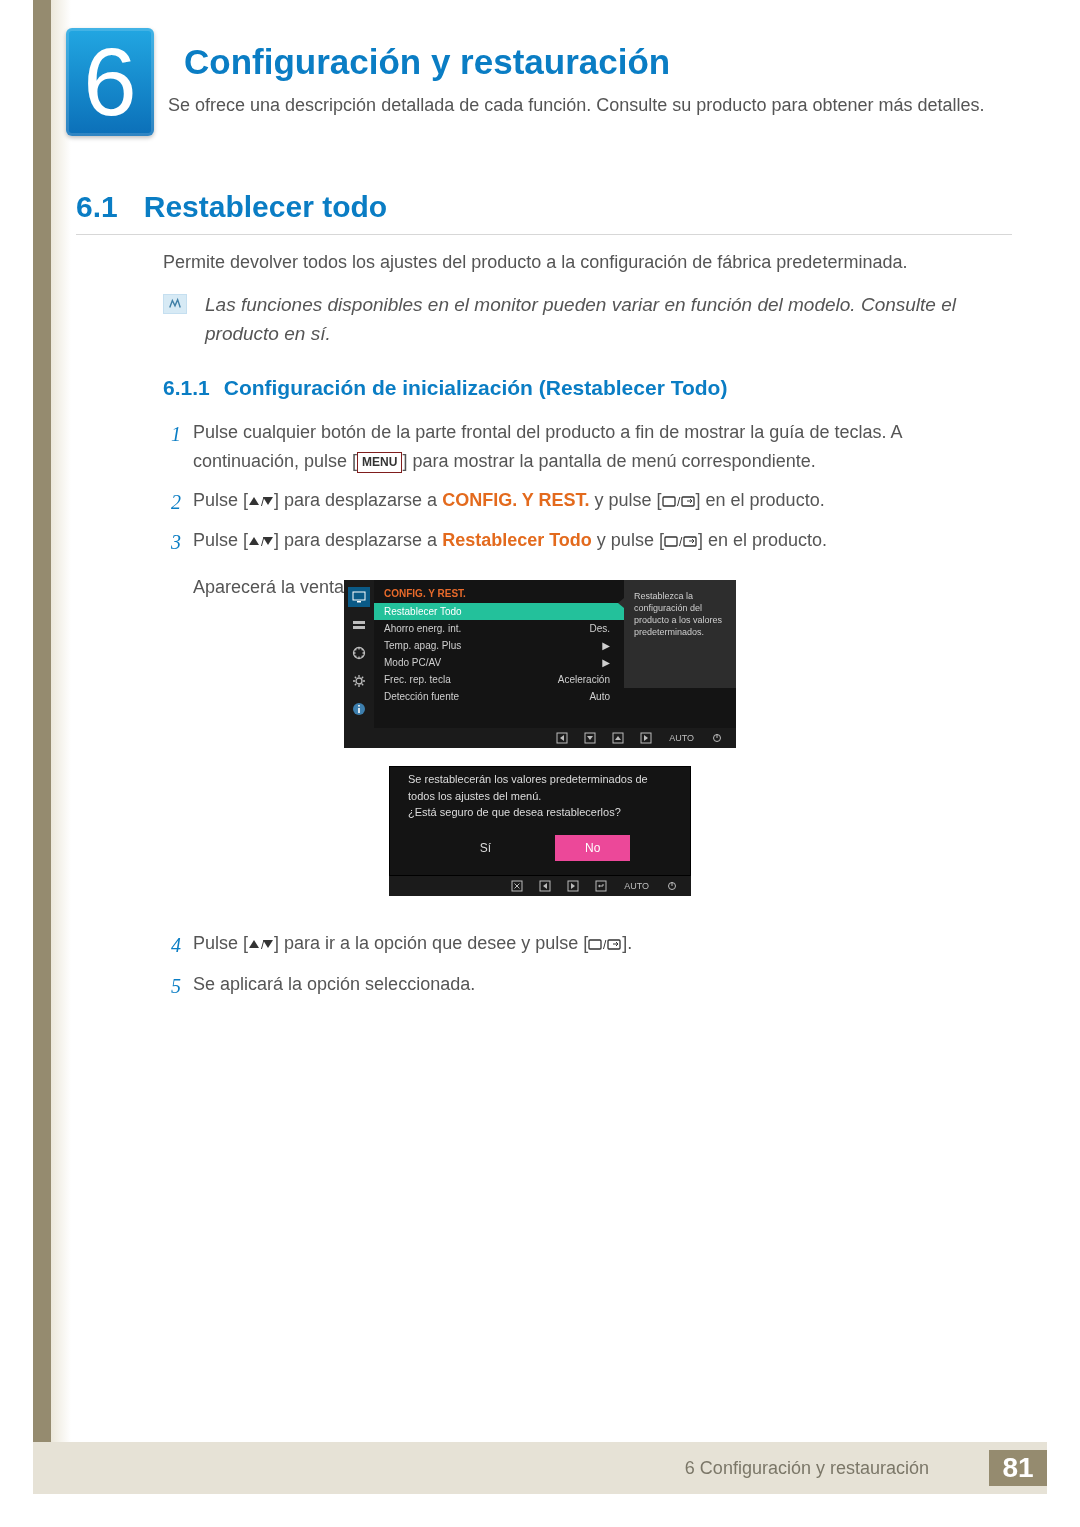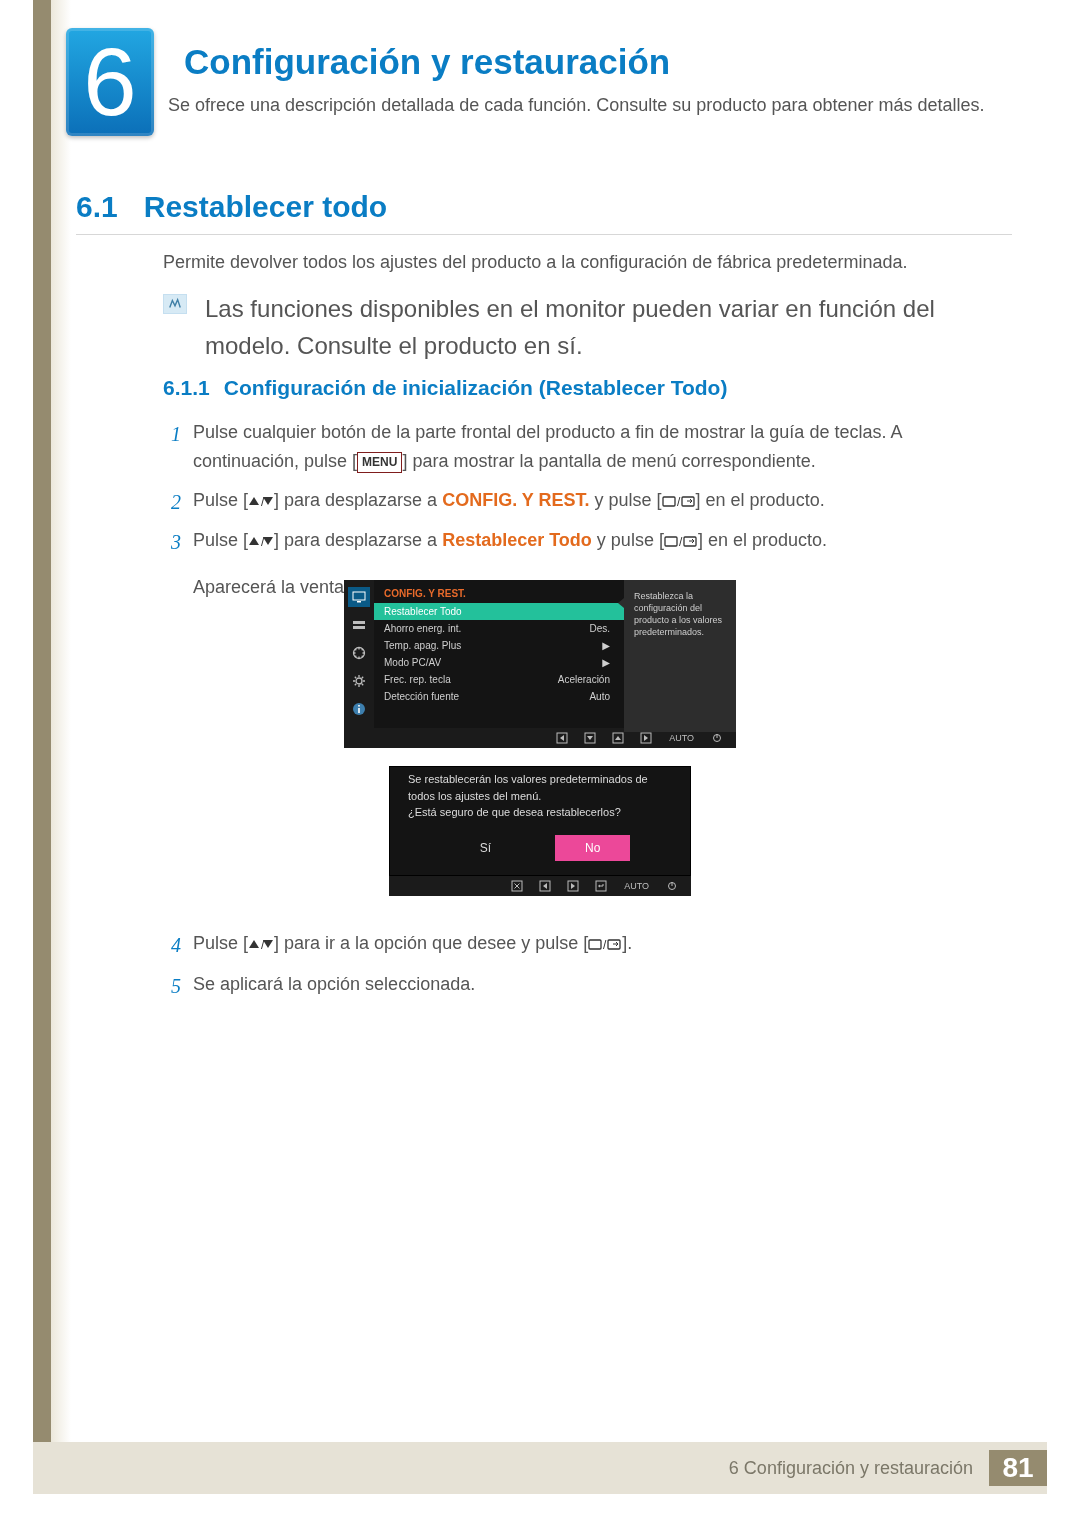--- a/index.html
+++ b/index.html
@@ -22,7 +22,7 @@
   .note { position: absolute; left: 163px; top: 290px; right: 68px; }
   .note-icon { position:absolute; left:0; top:4px; width:24px; height:20px; background:#d7eaf5; border:1px solid #c5dff0; display:flex;align-items:center;justify-content:center;}
   .note-icon svg { width:14px; height:14px; }
-  .note-text { margin-left: 42px; font-size:24px; color:#555; line-height:1.55; }
+  .note-text { margin-left: 42px; font-size:19px; color:#555; line-height:1.55;font-style:italic; }
 
   .h3 { position: absolute; left: 163px; top: 376px; font-size: 21px; color:#0a7dc4; font-weight: bold; }
   .h3 .num { margin-right: 14px; }

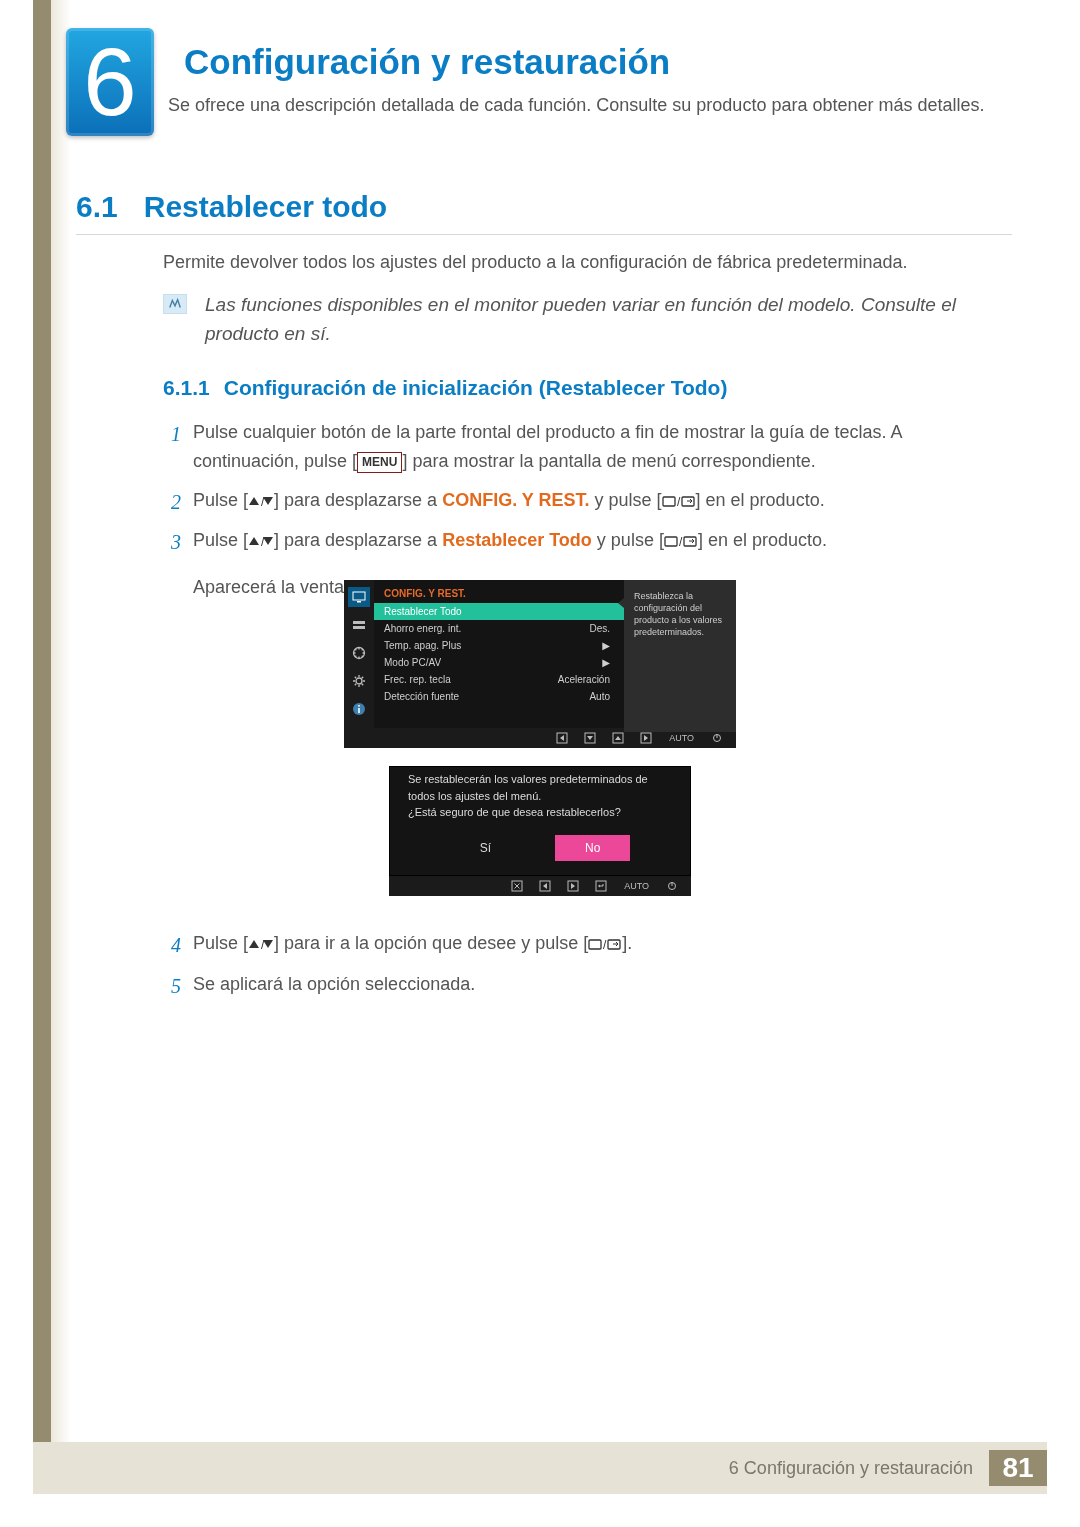--- a/index.html
+++ b/index.html
@@ -46,7 +46,7 @@
   .osd1-title { color:#e86a2b; font-size:10px; padding:8px 10px 4px; font-weight:bold;}
   .osd1-row { display:flex; justify-content:space-between; padding:3px 14px 3px 10px; font-size:10px; }
   .osd1-row.sel { background:#23c19b; color:#fff; }
-  .osd1-side { position:absolute; left:280px; top:0; width:112px; height:152px; background:#2d2d2d; padding:10px; font-size:9px; color:#cfcfcf; line-height:1.35; }
+  .osd1-side { position:absolute; left:280px; top:0; width:112px; height:108px; background:#2d2d2d; padding:10px; font-size:9px; color:#cfcfcf; line-height:1.35; }
   .osd1-side::before{content:""; position:absolute; left:-6px; top:18px; border-top:5px solid transparent; border-bottom:5px solid transparent; border-right:6px solid #2d2d2d;}
   .osd-nav1 { width:392px; height:20px; background:#1b1b1b; display:flex; justify-content:flex-end; align-items:center; gap:18px; padding-right:14px; color:#bfbfbf;}
   .osd-nav1 span, .osd-nav2 span { font-size:9px; display:inline-flex; align-items:center; gap:2px; }

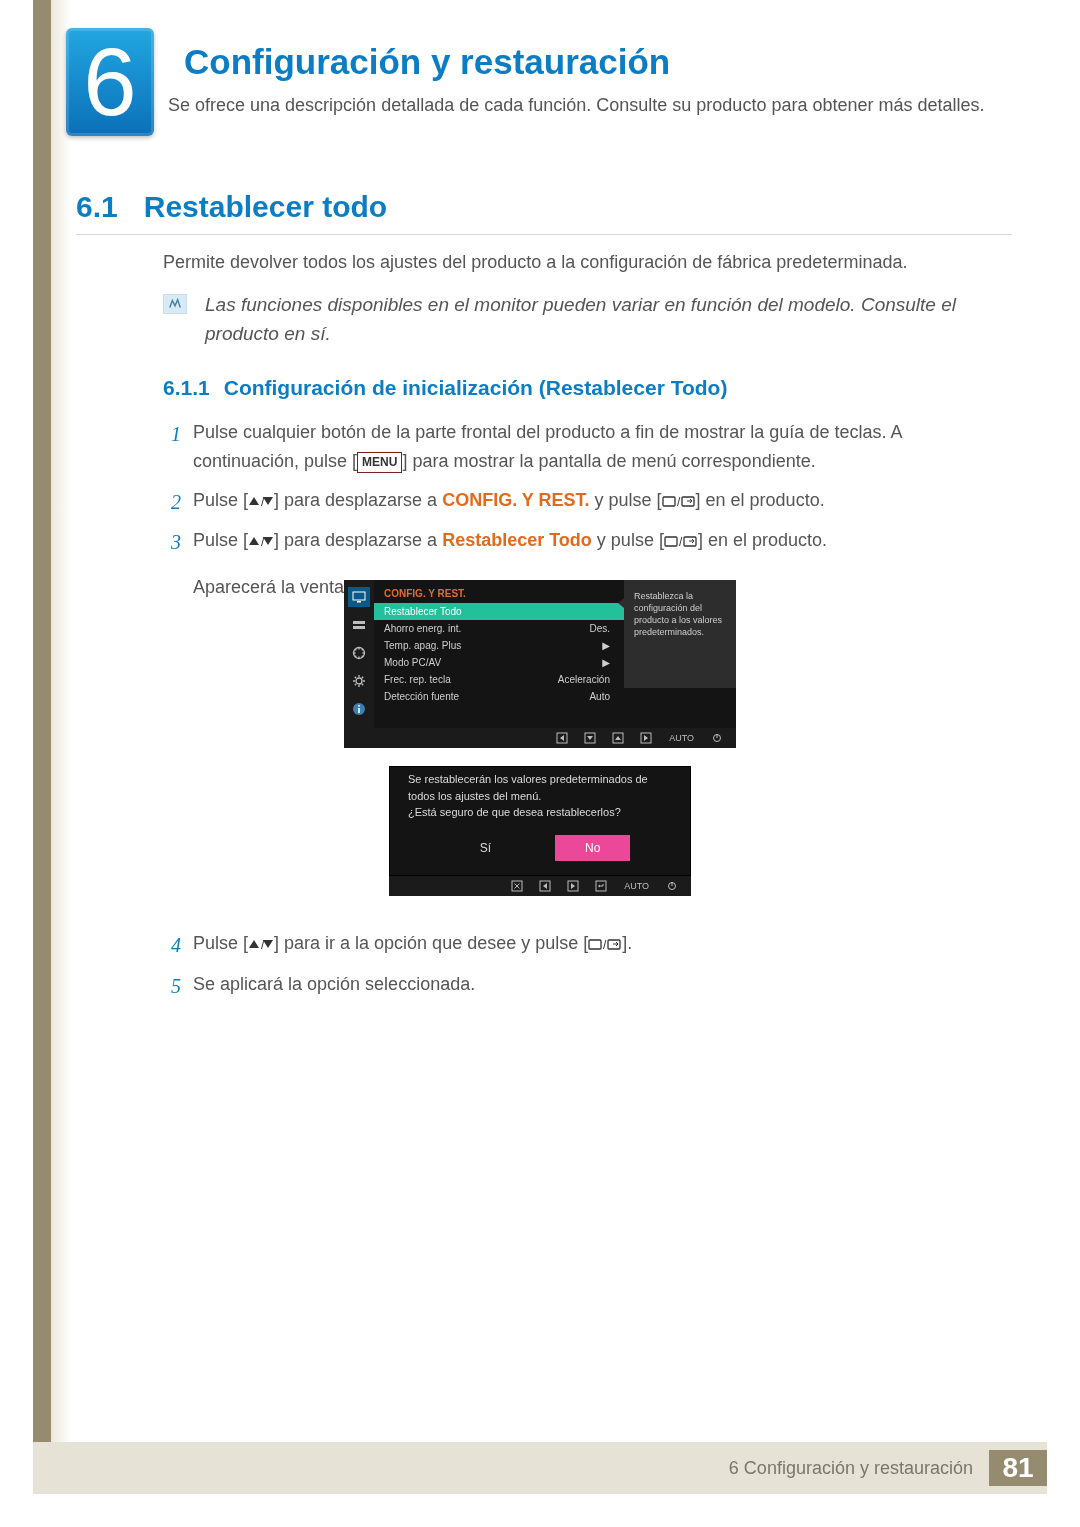--- a/index.html
+++ b/index.html
@@ -60,7 +60,7 @@
   
   .footer-bar { position: absolute; left: 33px; right: 33px; bottom: 33px; height: 52px; background:#e6e2d6; display:flex; justify-content:flex-end; align-items:center; }
   .footer-label { font-size:18px; color:#7b7768; margin-right:16px; }
-  .footer-page { width:58px; height:36px; background:#958b6f; color:#fff; display:flex; align-items:center; justify-content:center; font-size:28px; font-weight:bold;}
+  .footer-page { width:58px; height:36px; background:#958b6f; color:#fff; display:flex; align-items:center; justify-content:center; font-size:28px; font-weight:bold;margin-left:44px;}
 
   svg { overflow: visible; }
 </style>

